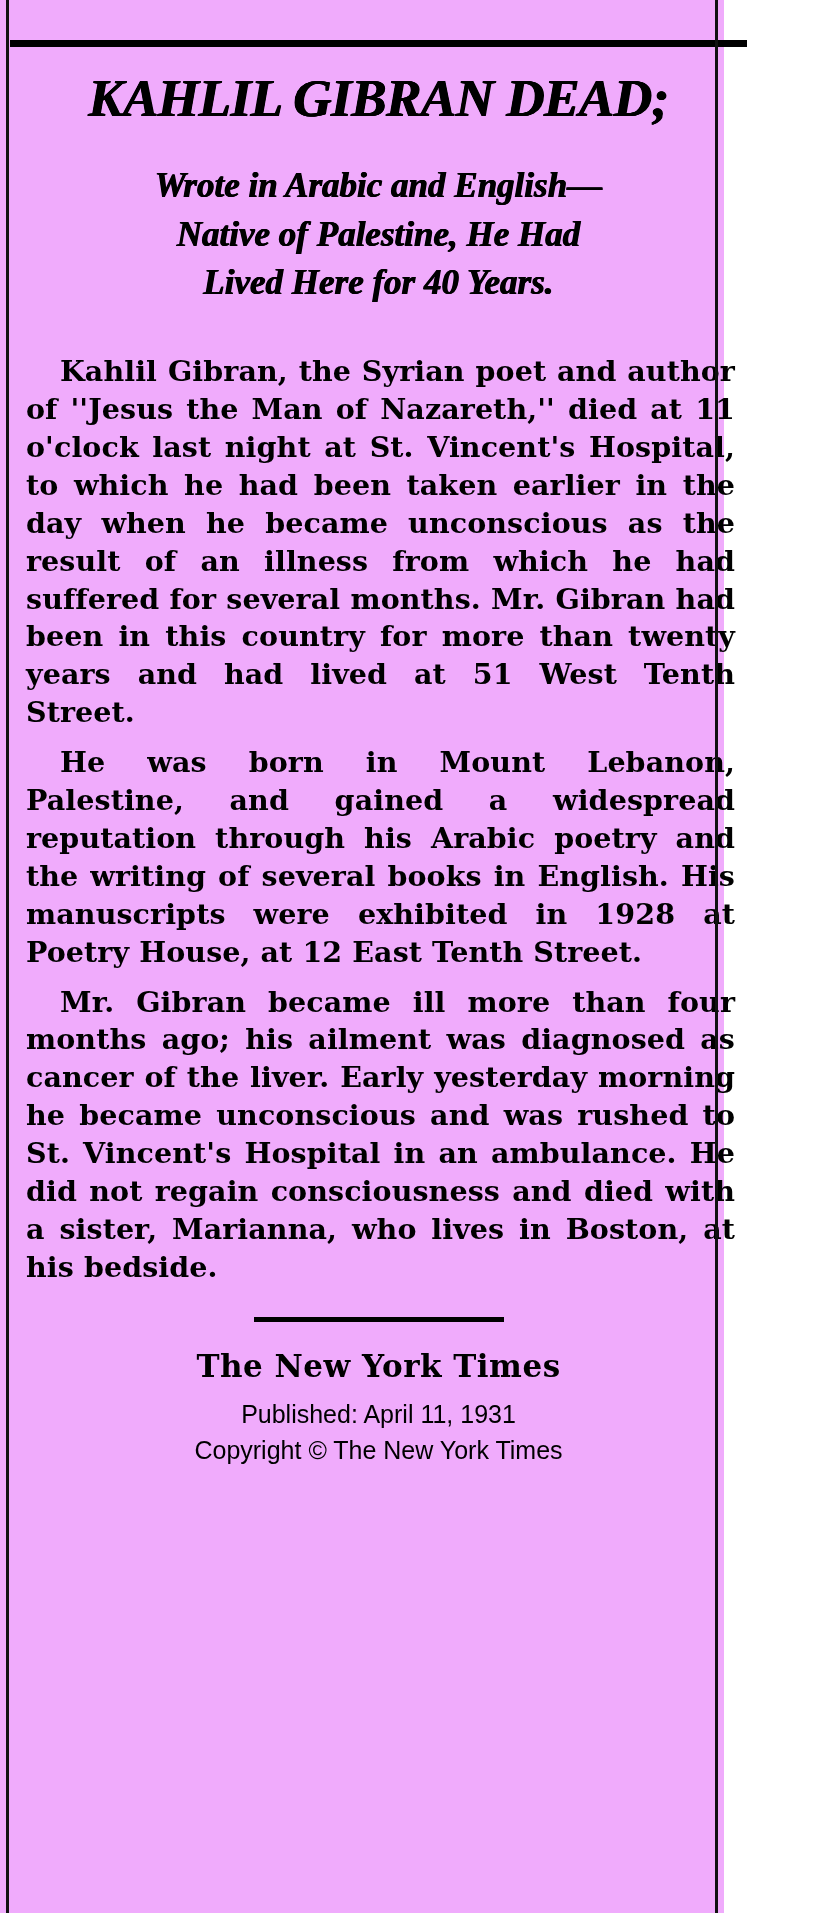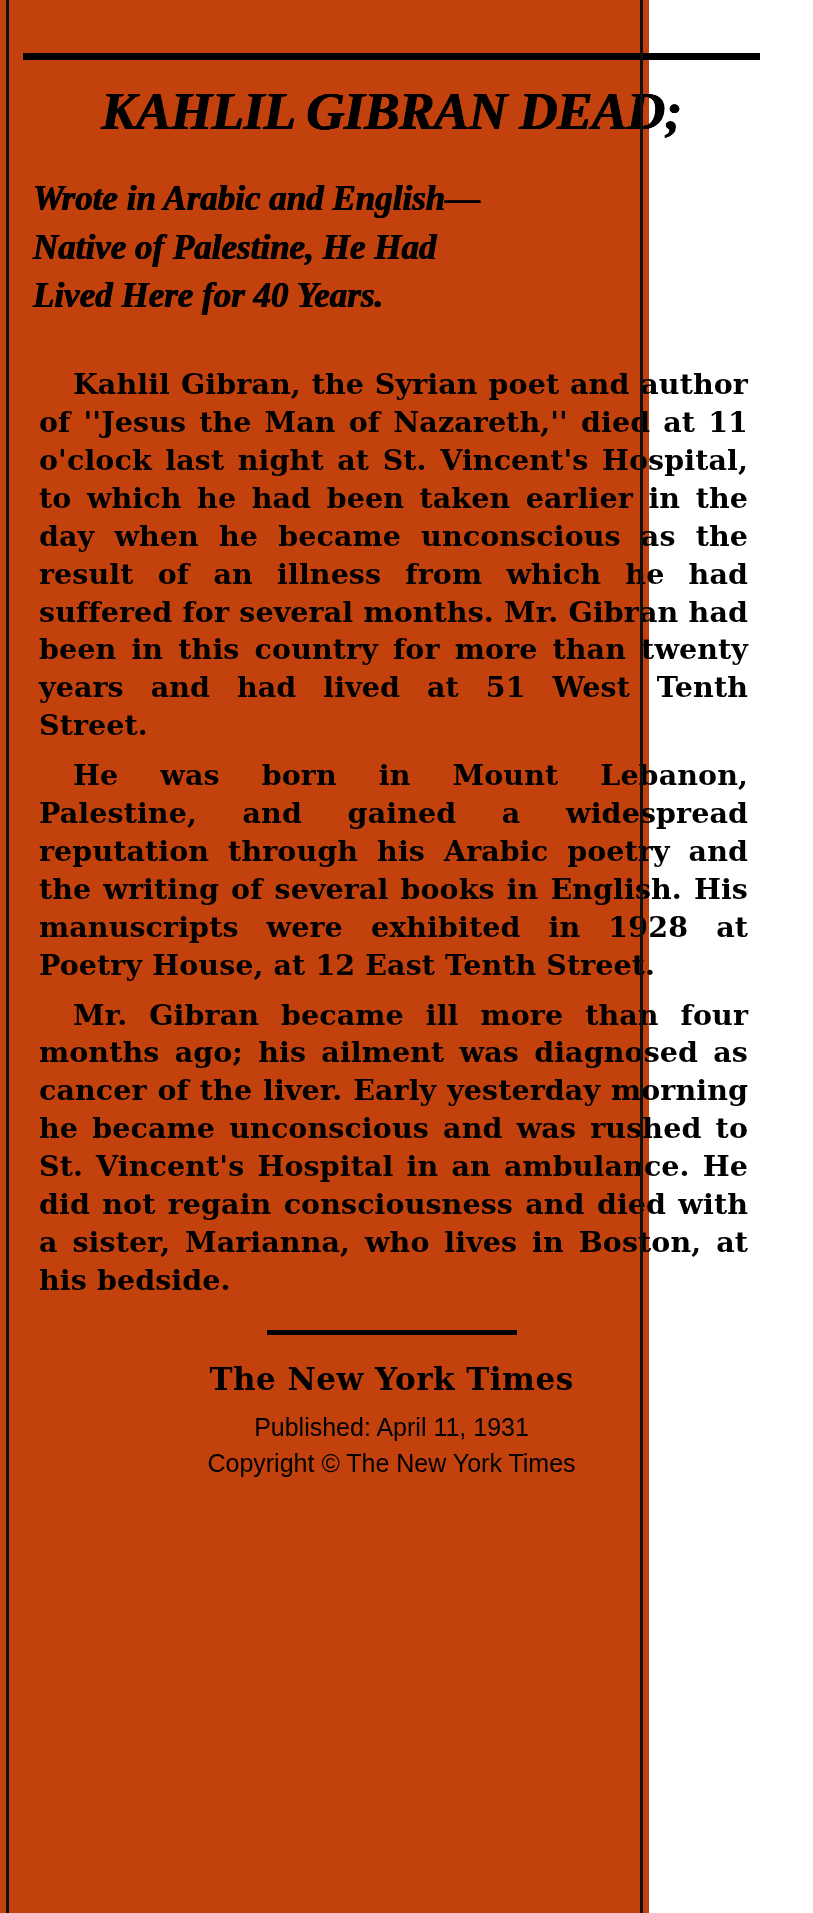--- a/index.html
+++ b/index.html
@@ -17,11 +17,11 @@
 
   .page {
     position: relative;
-    width: 649px;
+    width: 724px;
     min-height: 1913px;
     box-sizing: border-box;
-    padding: 13px;
-    background: #c2410c;
+    padding: 0;
+    background: #f0abfc;
   }
 
   

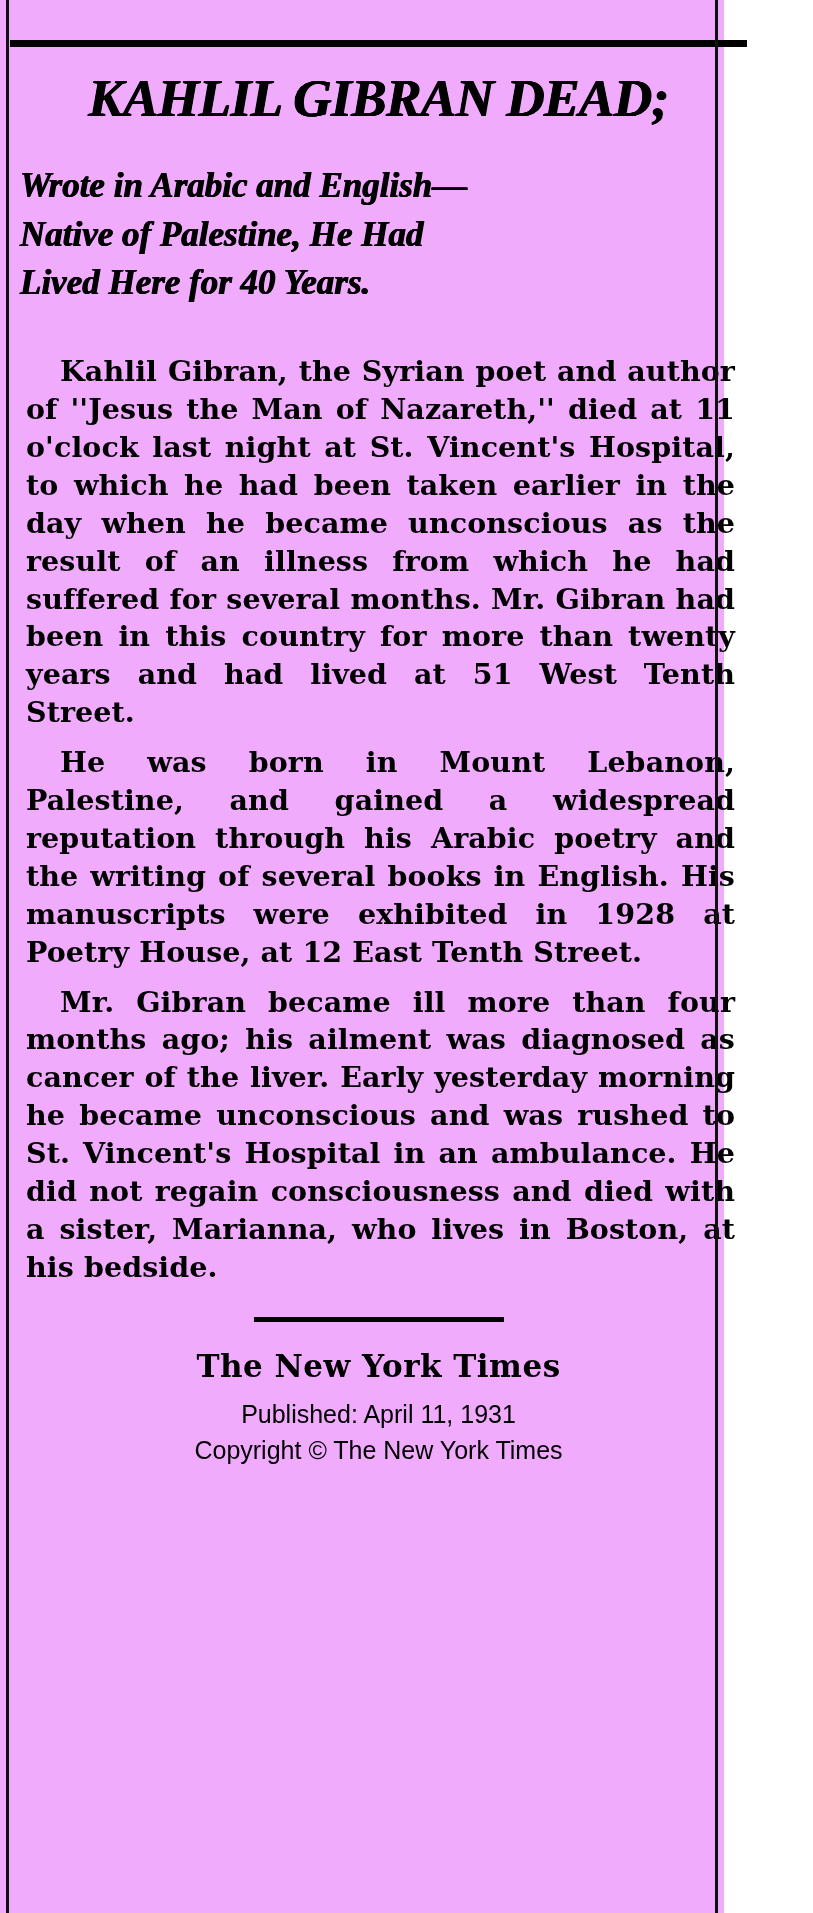--- a/index.html
+++ b/index.html
@@ -65,7 +65,7 @@
   .headline .l2 { display: block; }
 
   .subhead {
-    text-align: left;
+    text-align: center;
     font-family: "Liberation Serif", serif;
     font-weight: bold;
     font-style: italic;

